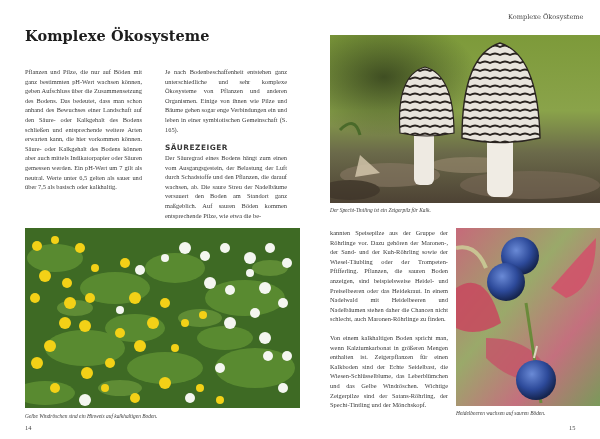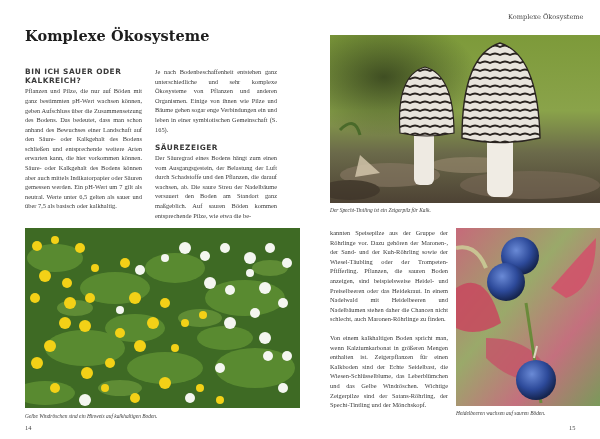--- a/index.html
+++ b/index.html
@@ -25,7 +25,6 @@
 <h1 class="page-title">Komplexe Ökosysteme</h1>
 
 <div id="col1" class="col">
-  <h3>Bin ich sauer oder kalkreich?</h3>
   <p>Pflanzen und Pilze, die nur auf Böden mit ganz bestimmten pH-Wert wachsen können, geben Aufschluss über die Zusammensetzung des Bodens. Das bedeutet, dass man schon anhand des Bewuchses einer Landschaft auf den Säure- oder Kalkgehalt des Bodens schließen und entsprechende weitere Arten erwarten kann, die hier vorkommen können. Säure- oder Kalkgehalt des Bodens können aber auch mittels Indikatorpapier oder Säuren gemessen werden. Ein pH-Wert um 7 gilt als neutral. Werte unter 6,5 gelten als sauer und über 7,5 als basisch oder kalkhaltig.</p>
 </div>
 

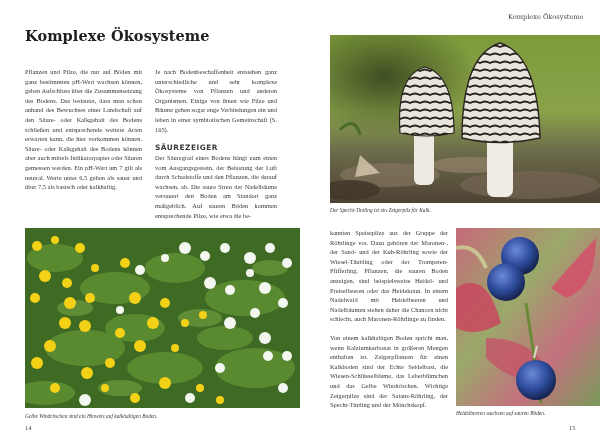--- a/index.html
+++ b/index.html
@@ -11,7 +11,7 @@
   .col p { margin: 0; }
   .col .gap { height: 9px; }
   #col1 { left: 25px; top: 67px; width: 117px; }
-  #col2 { left: 155px; top: 67px; width: 122px; }
+  #col2 { left: 165px; top: 67px; width: 122px; }
   #col3 { left: 330px; top: 228px; width: 118px; }
   .photo { position: absolute; overflow: hidden; }
   .caption { position: absolute; font-family: "Liberation Serif", serif; font-style: italic; font-size: 5.4px; color: #3a3a3a; white-space: nowrap; }

